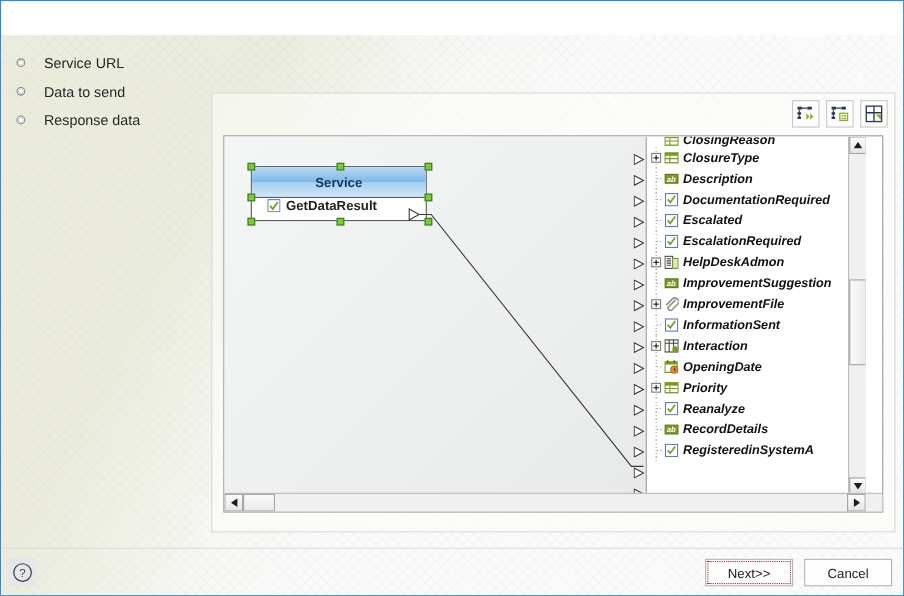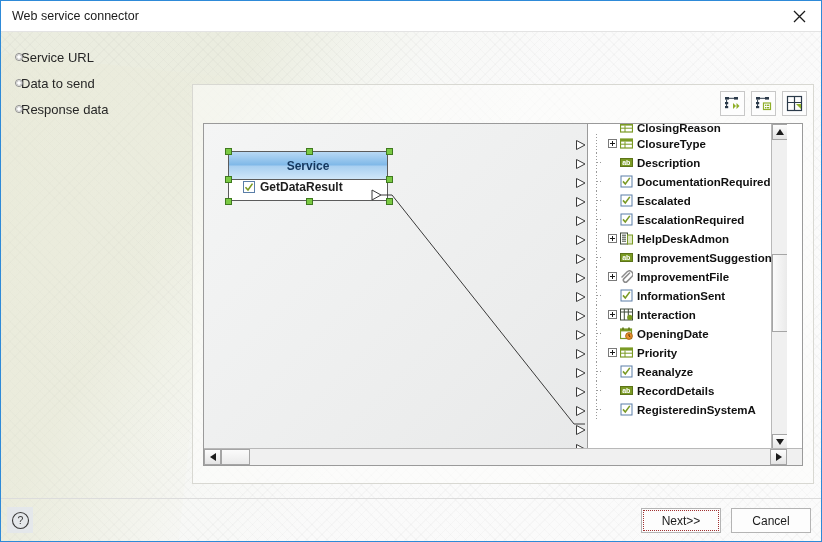--- a/index.html
+++ b/index.html
@@ -277,14 +277,6 @@
 
 <div id="window">
 
-  <div id="titlebar">
-    <div id="title-text">Web service connector</div>
-    <div id="close-btn">
-      <svg width="13" height="13" viewBox="0 0 13 13">
-        <path d="M1 1 L12 12 M12 1 L1 12" stroke="#1b1b1b" stroke-width="1.3" fill="none"></path>
-      </svg>
-    </div>
-  </div>
 
   <div id="bodyarea">
 

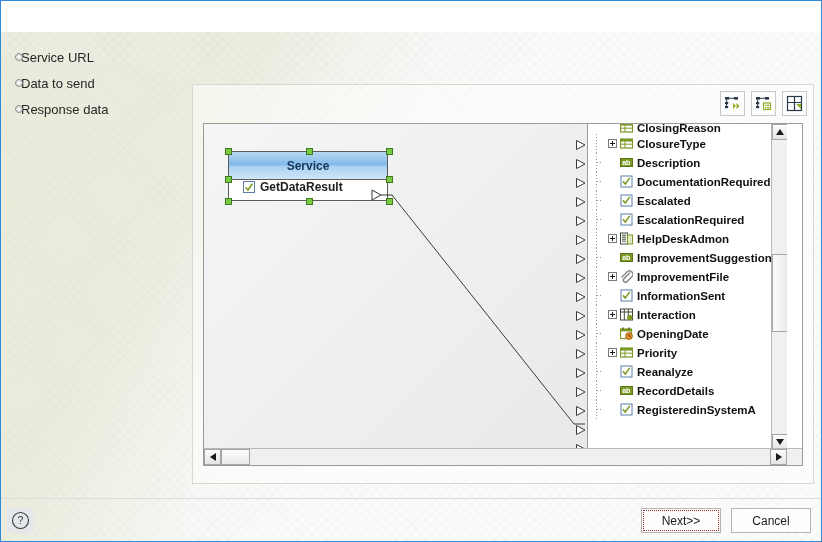--- a/index.html
+++ b/index.html
@@ -74,7 +74,7 @@
   }
   .side-item {
     position:relative;
-    height:26px; padding-left:20px;
+    height:26px; padding-left:39px;
     display:flex; align-items:center;
     font-size:13px; color:#262626;
     cursor:pointer;

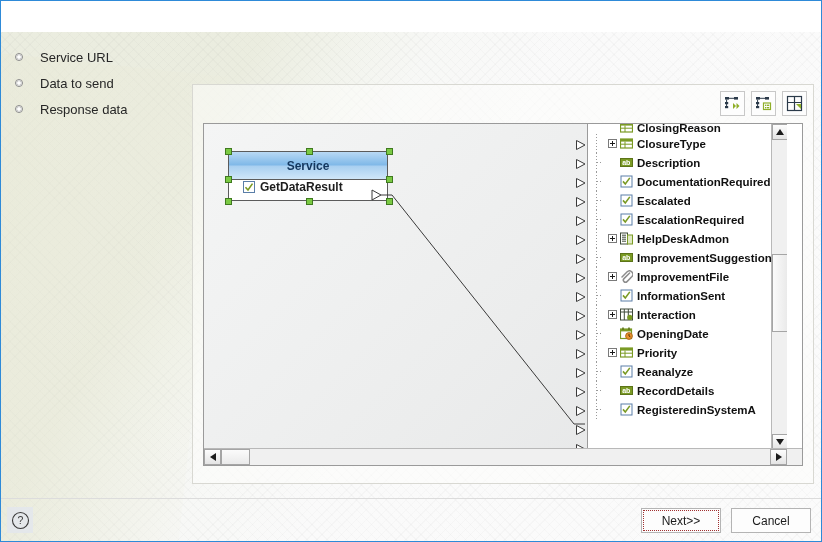--- a/index.html
+++ b/index.html
@@ -165,10 +165,11 @@
     position:relative;
     height:19px;
     display:flex; align-items:center;
-    padding-left:20px;
+    padding-left:4px;
     font-size:11.5px; color:#101010; font-weight:bold;
     white-space:nowrap;
     cursor:pointer;
+    font-style:italic;
   }
   .tree-row.clipped { height:10px; overflow:hidden; align-items:flex-end; }
   .row-guide {

